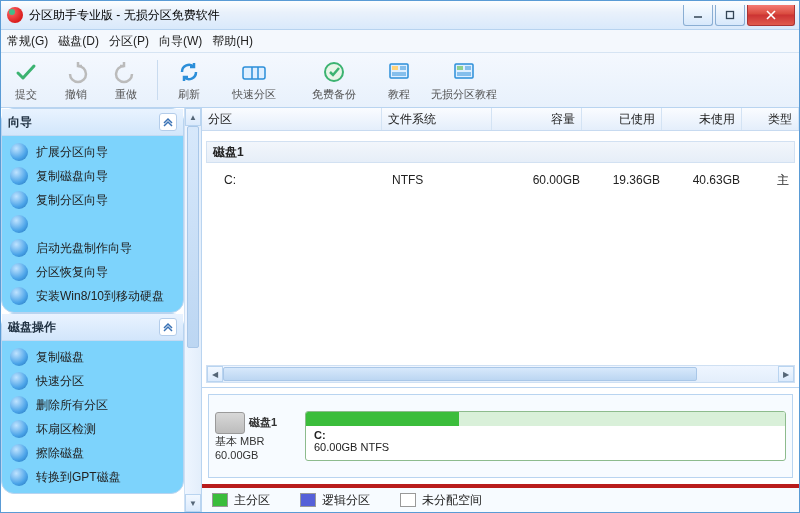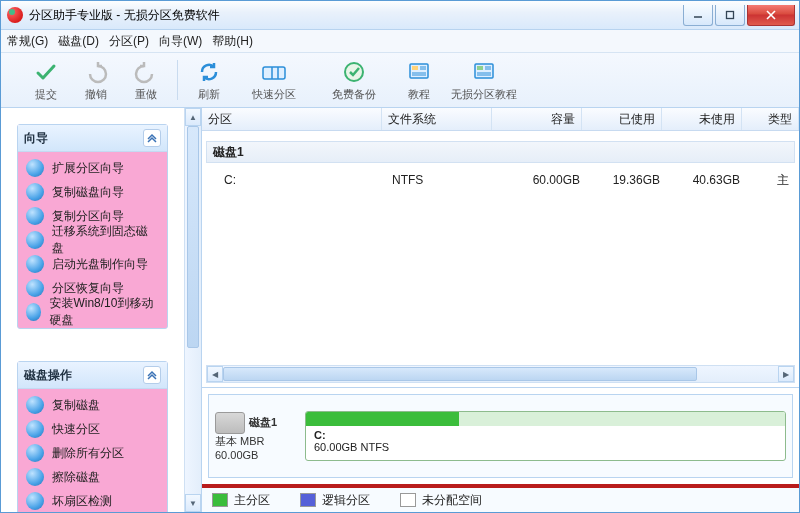--- a/index.html
+++ b/index.html
@@ -16,7 +16,7 @@
   .menubar{height:22px;background:#f4f8fd;display:flex;align-items:center;padding:0 6px;border-bottom:1px solid #d6e4f3;gap:10px}
   .menubar span{cursor:pointer}
   
-  .toolbar{height:54px;background:linear-gradient(#f4f8fe,#e8f1fc);border-bottom:1px solid #b9d4f0;display:flex;align-items:center;padding:0 20px}
+  .toolbar{height:54px;background:linear-gradient(#f4f8fe,#e8f1fc);border-bottom:1px solid #b9d4f0;display:flex;align-items:center;padding:0 0}
   .tbtn{width:50px;display:flex;flex-direction:column;align-items:center;justify-content:center;font-size:11px;color:#555;cursor:pointer}
   .tbtn.big{width:80px}
   .tbtn .ico{width:26px;height:26px;margin-bottom:2px;display:flex;align-items:center;justify-content:center}

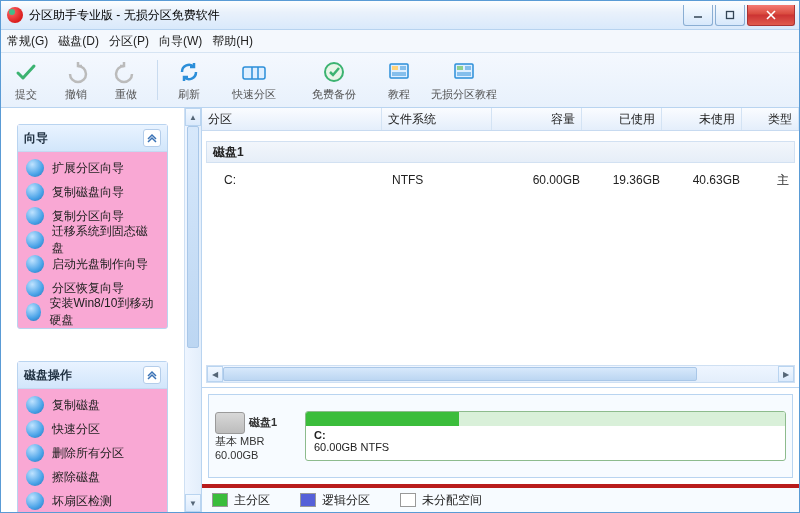--- a/index.html
+++ b/index.html
@@ -26,7 +26,7 @@
   
   .sidebar{width:200px;background:#fff;border-right:1px solid #b9d4f0;display:flex}
   .sidepanels{flex:1;overflow:hidden;display:flex;flex-direction:column}
-  .panel{margin:16px;border:1px solid #b9d4f0;border-radius:3px;background:#f9a8d4}
+  .panel{margin:0;border:1px solid #b9d4f0;border-radius:13px;background:#7dd3fc}
   .panel-hd{height:26px;background:linear-gradient(#e9f3ff,#d2e6fb);display:flex;align-items:center;justify-content:space-between;padding:0 6px;font-weight:bold;color:#234;border-bottom:1px solid #c4daf2}
   .panel-hd .chev{width:16px;height:16px;border:1px solid #b4cdea;border-radius:3px;background:#fff;display:flex;align-items:center;justify-content:center;color:#3a72b5;font-size:10px;cursor:pointer}
   .panel-body{padding:4px 0}

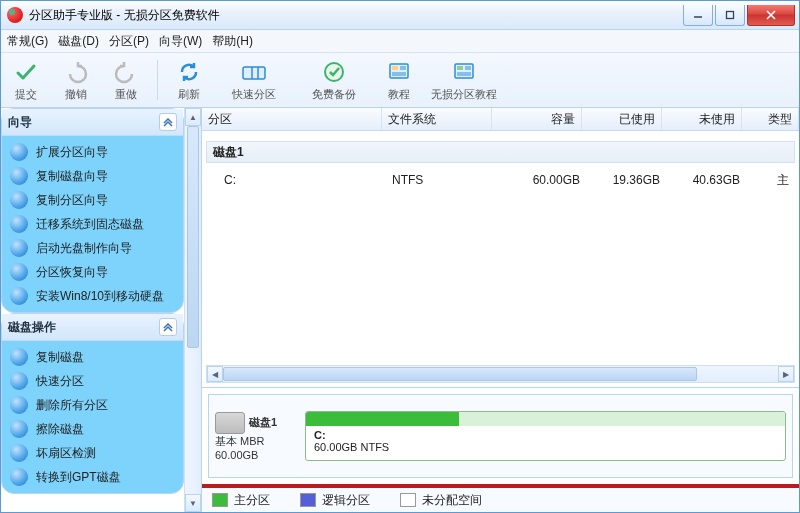--- a/index.html
+++ b/index.html
@@ -224,7 +224,6 @@
               </div>
             <div class="sitem">
                 <span class="sico"></span>
-                <span>迁移系统到固态磁盘</span>
               </div>
             <div class="sitem">
                 <span class="sico"></span>

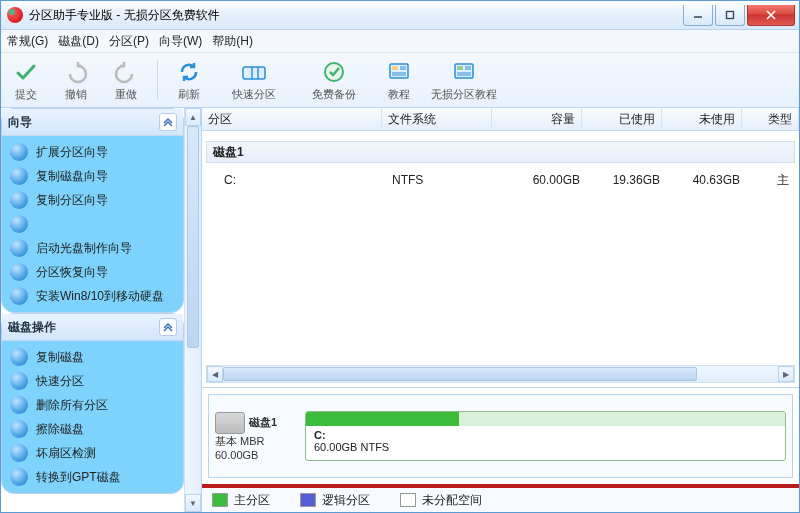--- a/index.html
+++ b/index.html
@@ -265,11 +265,11 @@
               </div>
             <div class="sitem">
                 <span class="sico"></span>
+                <span>坏扇区检测</span>
+              </div>
+            <div class="sitem">
+                <span class="sico"></span>
                 <span>擦除磁盘</span>
-              </div>
-            <div class="sitem">
-                <span class="sico"></span>
-                <span>坏扇区检测</span>
               </div>
             <div class="sitem">
                 <span class="sico"></span>

